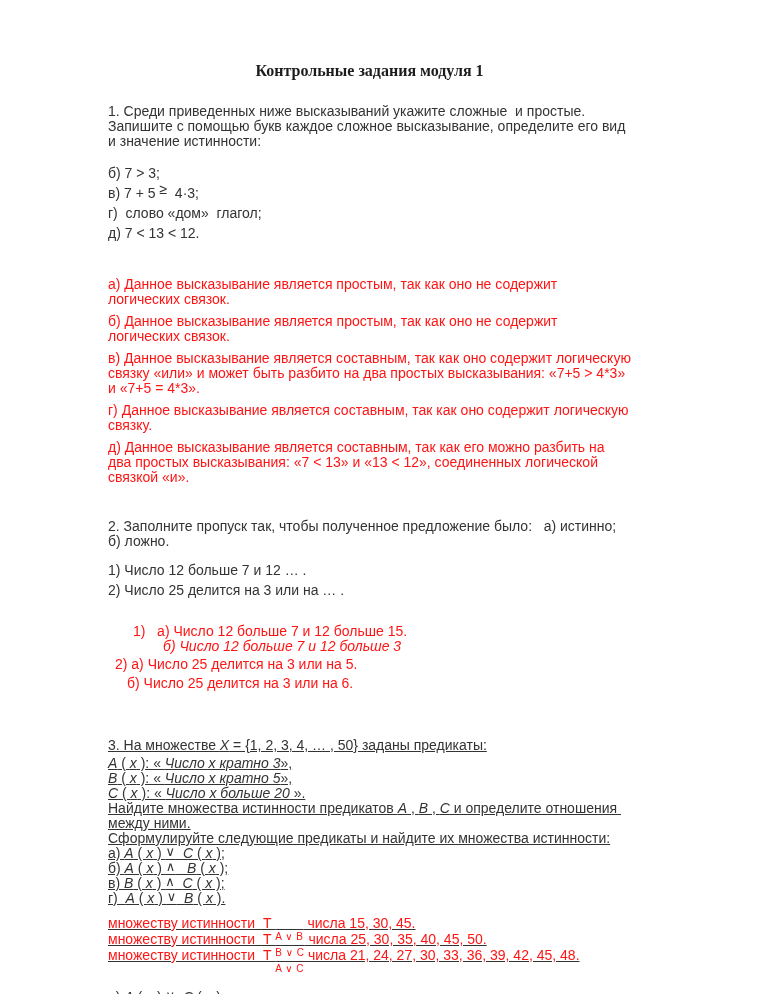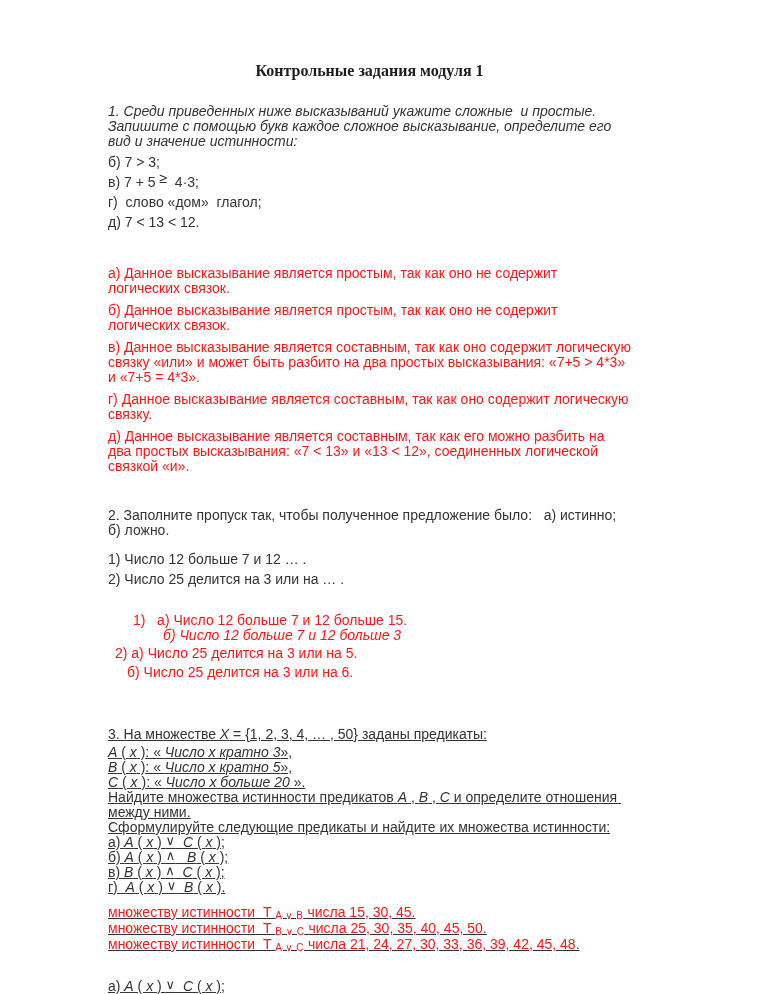--- a/index.html
+++ b/index.html
@@ -28,7 +28,7 @@
   p{margin:0;white-space:pre-wrap;}
   .red{color:#ff1414;}
   
-  .t1-intro{margin:24px 0 6px;font-style:italic;}
+  .t1-intro{margin:24px 0 17px;}
   .t1-item{margin:0 0 5px;}
   .t1-answers{margin-top:36px;}
   .ans-para{margin:0 0 7px;}

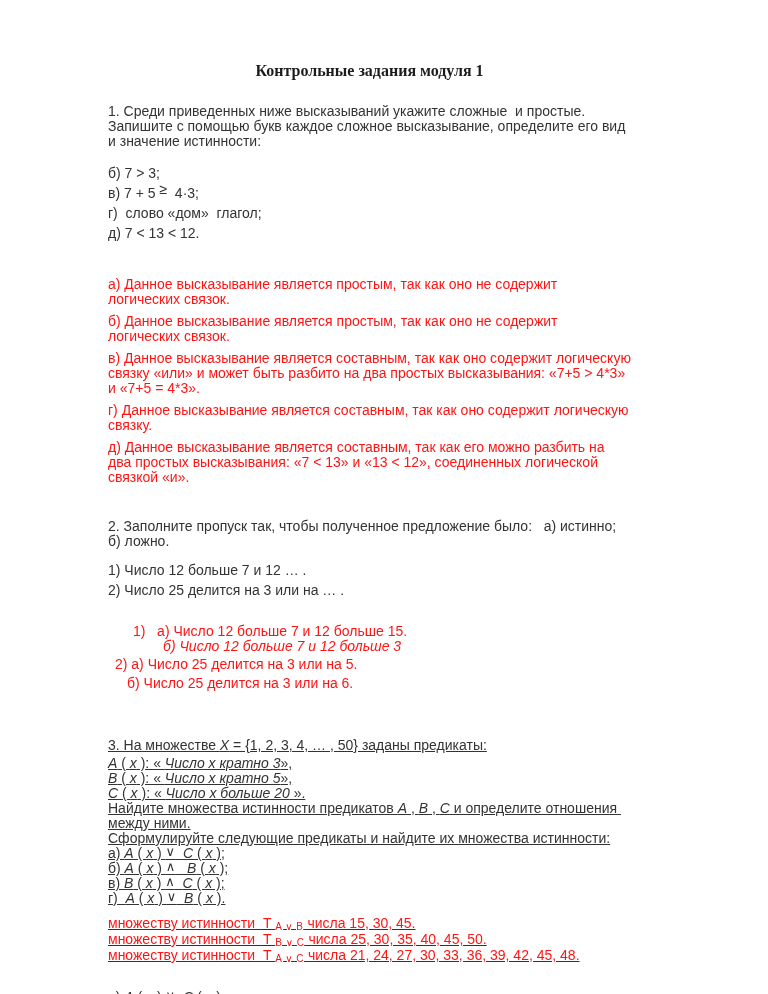--- a/index.html
+++ b/index.html
@@ -50,7 +50,7 @@
   .seg-i{font-style:italic;}
   .seg-sup{position:relative;top:-4px;}
   .seg-op{position:relative;top:-2px;font-size:13px;}
-  .seg-sub{font-size:10px;position:relative;top:2px;letter-spacing:0.5px;}
+  .seg-sub{font-size:10px;position:relative;top:12px;letter-spacing:0.5px;}
 </style>
 </head>
 <body>

